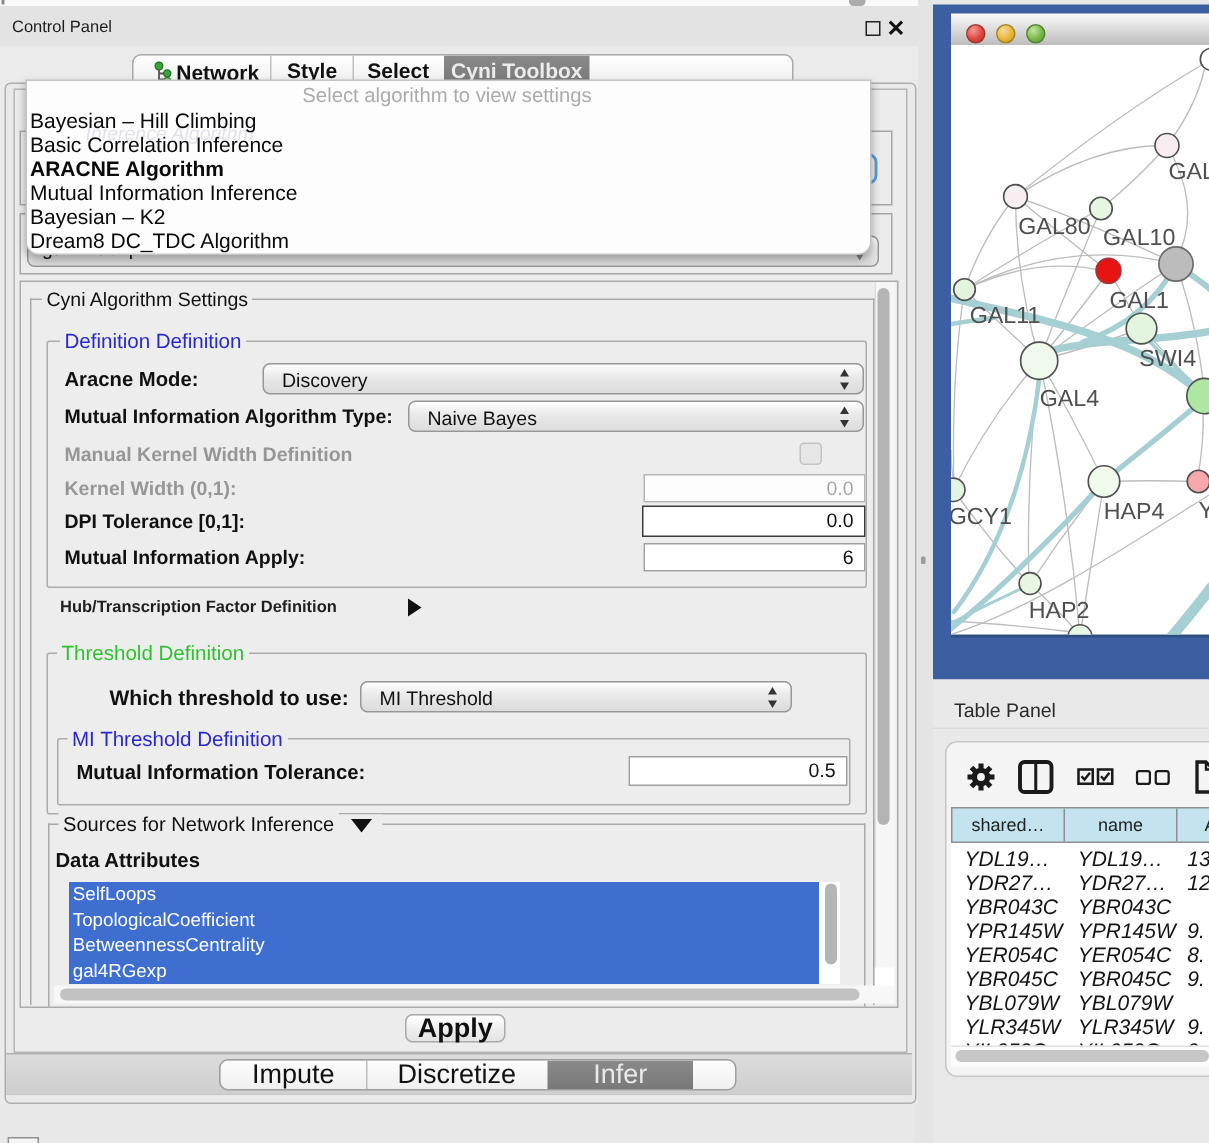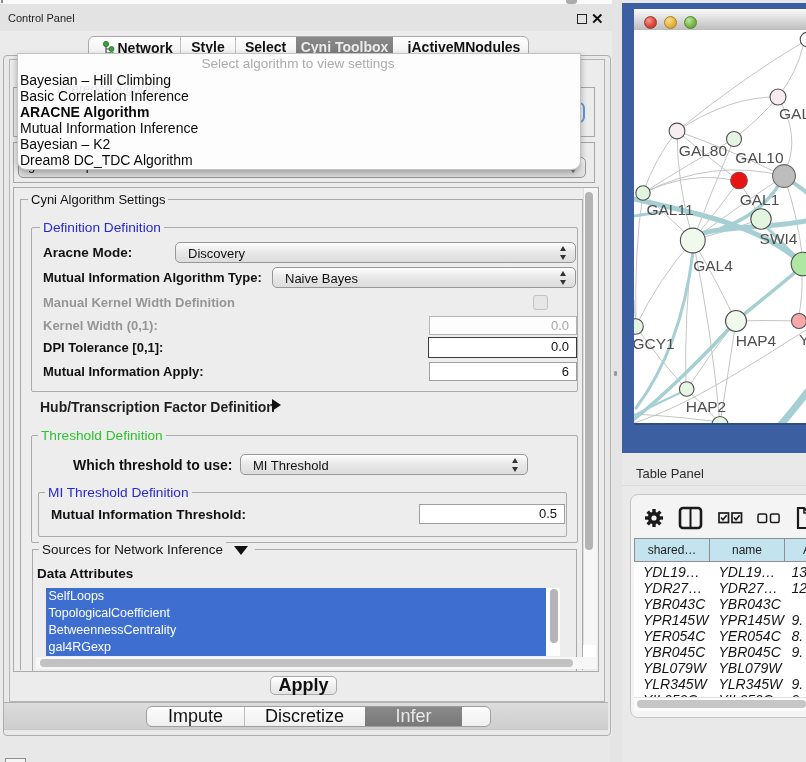--- a/index.html
+++ b/index.html
@@ -126,7 +126,6 @@
   <div style="position:absolute;left:92px;top:0;width:54px;height:22px;border-right:1px solid #C0C0C0;text-align:center;line-height:21px;color:#111;">Style</div>
   <div style="position:absolute;left:147px;top:0;width:59px;height:22px;text-align:center;line-height:21px;color:#111;">Select</div>
   <div style="position:absolute;left:207px;top:0;width:97px;height:22px;text-align:center;line-height:21px;color:#ECECEC;background:linear-gradient(#898989,#777777);">Cyni Toolbox</div>
-  <div style="position:absolute;left:311px;top:0;width:128px;height:22px;text-align:center;line-height:21px;color:#111;">jActiveMNodules</div>
   <svg style="position:absolute;left:13px;top:3px;" width="15" height="17" viewBox="0 0 15 17">
     <path d="M4 5 L4 13 L8 13 M4 9 L8 9" stroke="#555" stroke-width="1.2" fill="none"></path>
     <circle cx="4" cy="4" r="2.6" fill="#3AA33A" stroke="#1E6B1E" stroke-width="0.8"></circle>

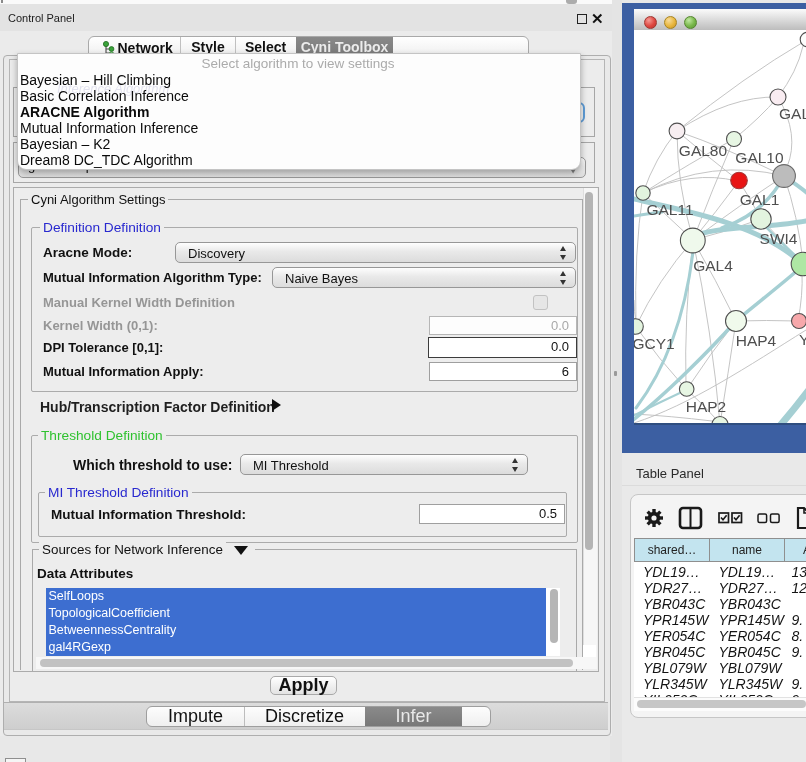--- a/index.html
+++ b/index.html
@@ -78,7 +78,7 @@
 <div class="ab lbl bold" style="left:43px;top:364px;">Mutual Information Apply:</div>
 <div class="field" style="left:429px;top:362px;width:139px;height:17px;border-color:#9F9F9F;">6</div>
 
-<div class="ab lbl" style="left:40px;top:399px;font-size:14px;font-weight:bold;color:#1F1F1F;">Hub/Transcription Factor Definition</div>
+<div class="ab lbl" style="left:40px;top:399px;font-size:11px;font-weight:bold;color:#1F1F1F;">Hub/Transcription Factor Definition</div>
 <div class="ab" style="left:272px;top:399px;width:0;height:0;border-top:6px solid transparent;border-bottom:6px solid transparent;border-left:9px solid #111;"></div>
 
 <div class="grp" style="left:31px;top:435px;width:545px;height:106px;"></div>

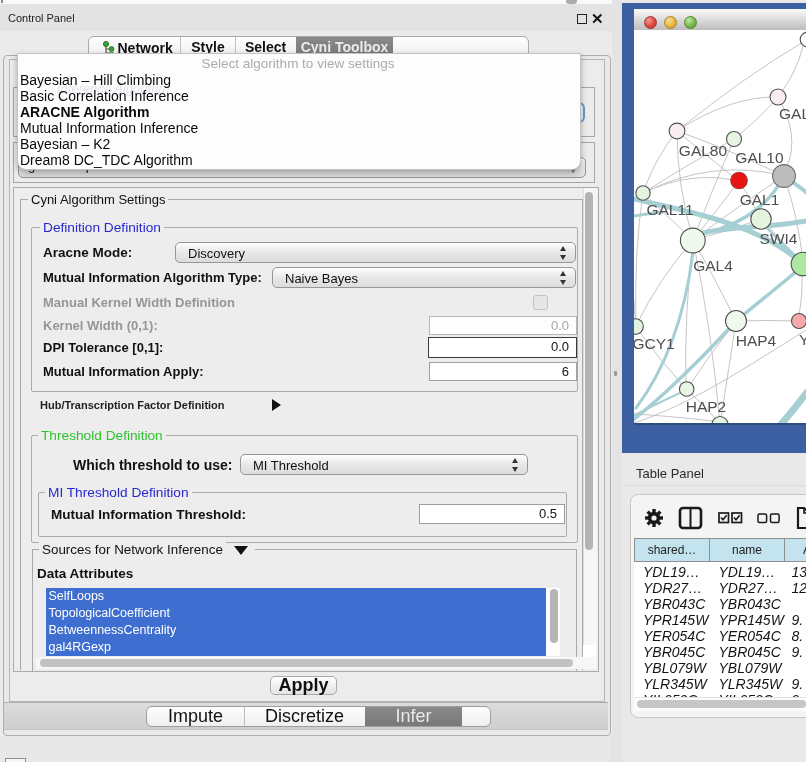--- a/index.html
+++ b/index.html
@@ -90,7 +90,7 @@
   </div>
 <div class="grp" style="left:38px;top:492px;width:527px;height:43px;"></div>
 <div class="gtitle" style="left:45px;top:485px;color:#2828CF;font-size:13.7px;">MI Threshold Definition</div>
-<div class="ab lbl bold" style="left:51px;top:507px;font-size:13.5px;">Mutual Information Threshold:</div>
+<div class="ab lbl bold" style="left:51px;top:507px;font-size:13.5px;">Mutual Information Tolerance:</div>
 <div class="field" style="left:419px;top:504px;width:137px;height:18px;border-color:#9F9F9F;">0.5</div>
 
 <div class="ab" style="left:32px;top:549px;width:543px;height:121px;border:1px solid #A9A9A9;border-bottom:none;"></div>

